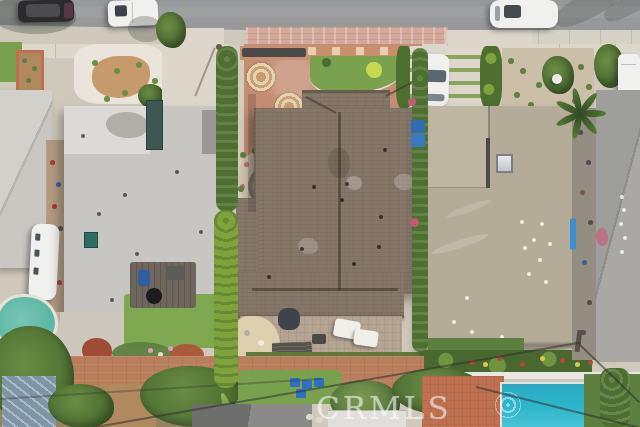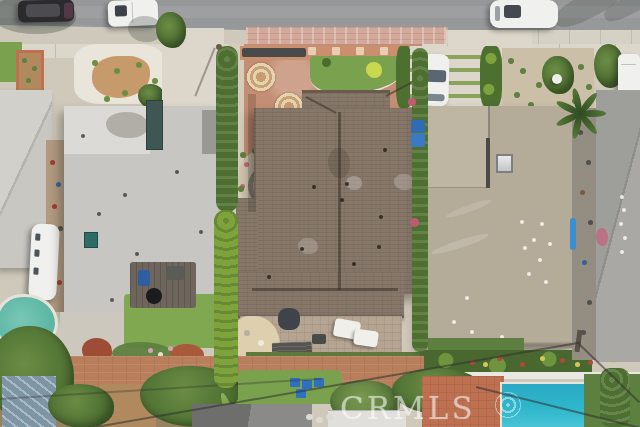--- a/index.html
+++ b/index.html
@@ -220,7 +220,7 @@
   <div class="a" style="left:216px;top:46px;width:22px;height:166px;background:var(--hedge,#4d7030);border-radius:10px;background-image:repeating-radial-gradient(circle at 50% 8%,rgba(255,255,255,.12) 0 3px,transparent 3px 9px);"></div>
   <div class="a" style="left:214px;top:210px;width:24px;height:178px;background:var(--hedge-bright,#7fa33c);border-radius:11px;background-image:repeating-radial-gradient(circle at 50% 6%,rgba(60,90,40,.35) 0 3px,transparent 3px 9px);"></div>
 
-  <div class="a watermark" style="left:316px;top:390px;z-index:50;margin-left:24px;">CRMLS</div>
+  <div class="a watermark" style="left:316px;top:390px;z-index:50;">CRMLS</div>
 
 </div>
 

